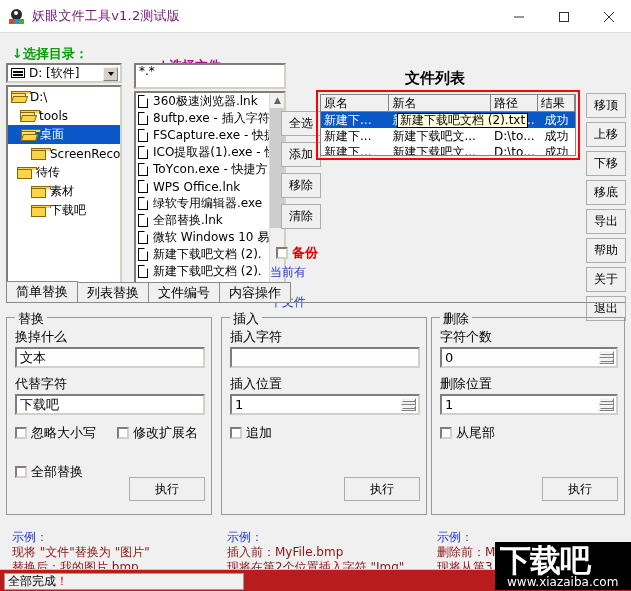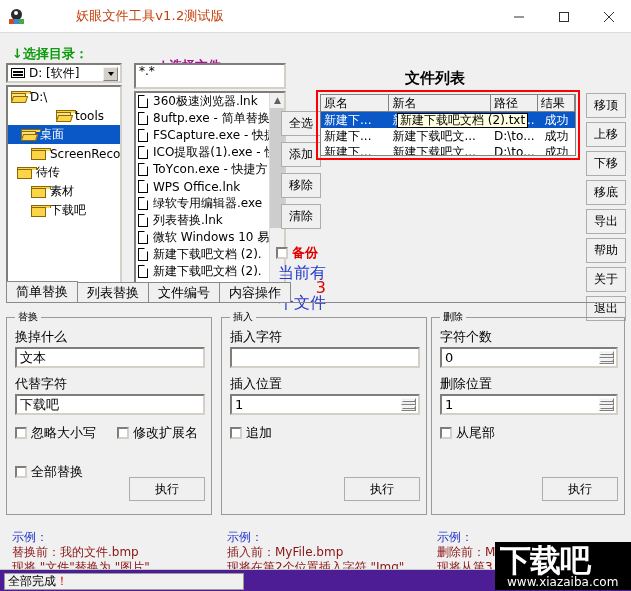--- a/index.html
+++ b/index.html
@@ -32,7 +32,7 @@
   #app-icon .sp1 { position:absolute; left:0px; bottom:0px; width:5px;height:5px;background:#d04a27; }
   #app-icon .sp2 { position:absolute; left:5px; bottom:0px; width:5px;height:5px;background:#3a8ad0; }
   #app-icon .sp3 { position:absolute; left:10px; bottom:0px; width:5px;height:5px;background:#49a849; }
-  #title-text { font-size: 13px; color: #c2410c; letter-spacing: .2px; margin-left: 44px; }
+  #title-text { font-size: 13px; color: #701a75; letter-spacing: .2px; }
   #win-controls { position:absolute; right:0; top:0; height:33px; display:flex; }
   .win-btn {
     width: 45px; height: 33px; display:flex; align-items:center; justify-content:center;

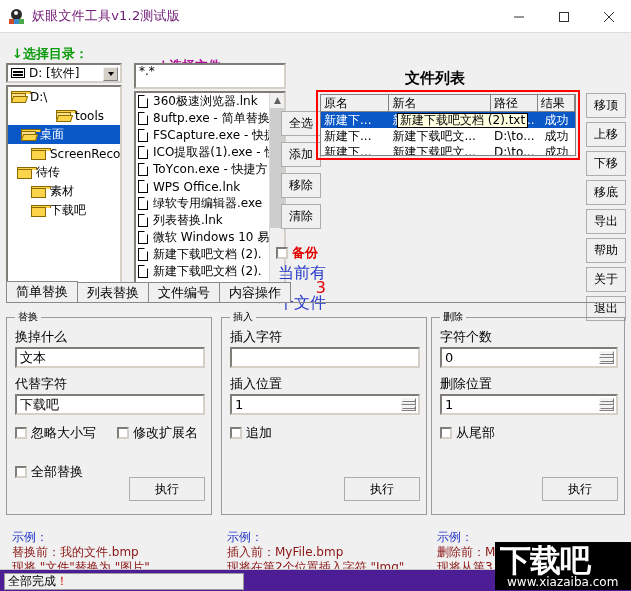--- a/index.html
+++ b/index.html
@@ -311,7 +311,7 @@
         </span>
         <span>D:\</span>
       </div>
-      <div class="tree-item" style="padding-left: 12px; margin-left: 36px;">
+      <div class="tree-item" style="padding-left: 12px;">
         <span class="folder-ico open">
           <span class="tab"></span>
           <span class="body"></span>

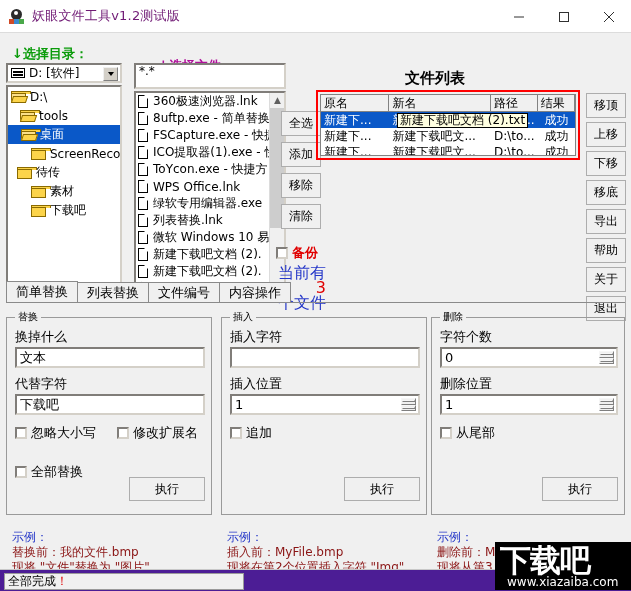--- a/index.html
+++ b/index.html
@@ -369,7 +369,7 @@
         </div>
         <div class="file-item">
           <span class="doc-ico"></span>
-          <span>8uftp.exe - 简单替换</span>
+          <span>8uftp.exe - 插入字符</span>
         </div>
         <div class="file-item">
           <span class="doc-ico"></span>

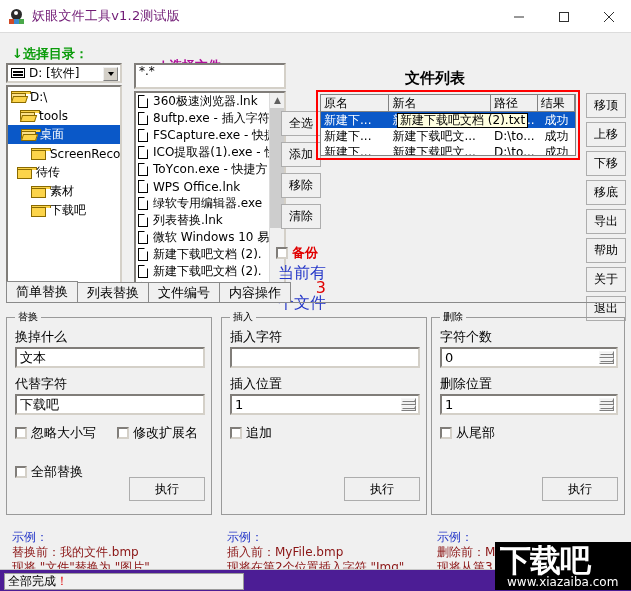--- a/index.html
+++ b/index.html
@@ -393,7 +393,7 @@
         </div>
         <div class="file-item">
           <span class="doc-ico"></span>
-          <span>列表替换.lnk</span>
+          <span>全部替换.lnk</span>
         </div>
         <div class="file-item">
           <span class="doc-ico"></span>

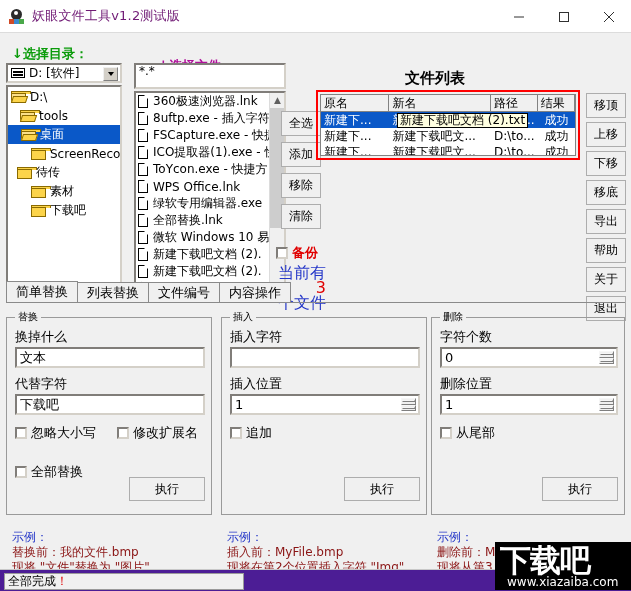--- a/index.html
+++ b/index.html
@@ -149,8 +149,8 @@
   #backup-label { color:#e00000; font-weight:bold; font-size:13px; }
 
   #count-box {
-    position:absolute; left:270px; top:232px; width:56px; text-align:right;
-    font-size:16px; line-height:15px;
+    position:absolute; left:270px; top:232px; width:56px; text-align:left;
+    font-size:12px; line-height:15px;
   }
   #count-box .blue { color:#2436c8; }
   #count-box .red { color:#e00000; }

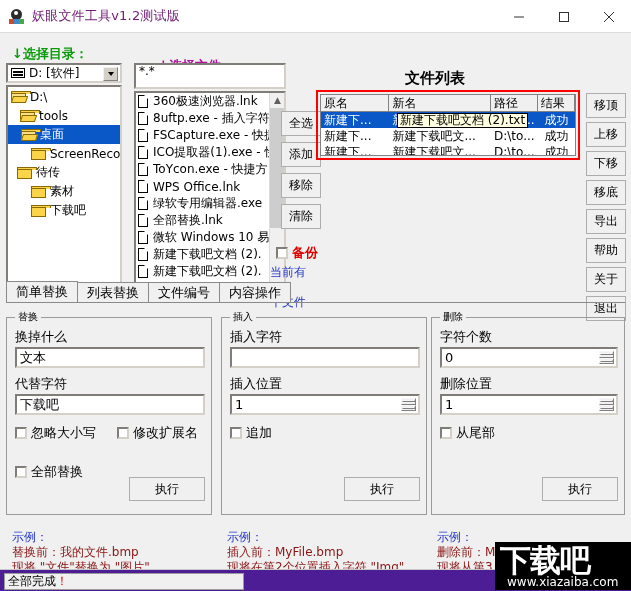--- a/index.html
+++ b/index.html
@@ -204,7 +204,7 @@
   }
   .group > .legend {
     position:absolute; top:-8px; left:8px; background:#f0f0f0; padding:0 3px;
-    font-size:10px; color:#000;
+    font-size:13px; color:#000;
   }
   .fld-label { position:absolute; font-size:13px; color:#000; }
   .txtbox {

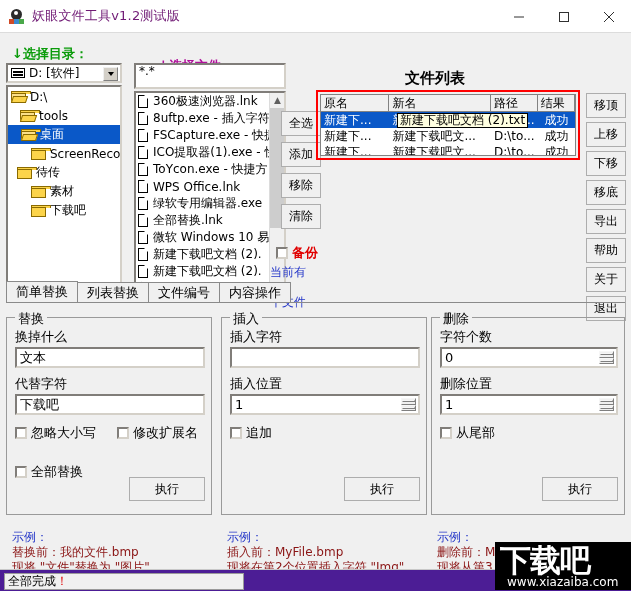--- a/index.html
+++ b/index.html
@@ -519,7 +519,6 @@
   </div>
   <div class="example" style="left:12px; top:497px;">
     <div class="ex-title">示例：</div>
-    <div class="ex-line">替换前：我的文件.bmp</div>
     <div class="ex-line">现将 "文件"替换为 "图片"</div>
     <div class="ex-line">替换后：我的图片.bmp</div>
   </div>

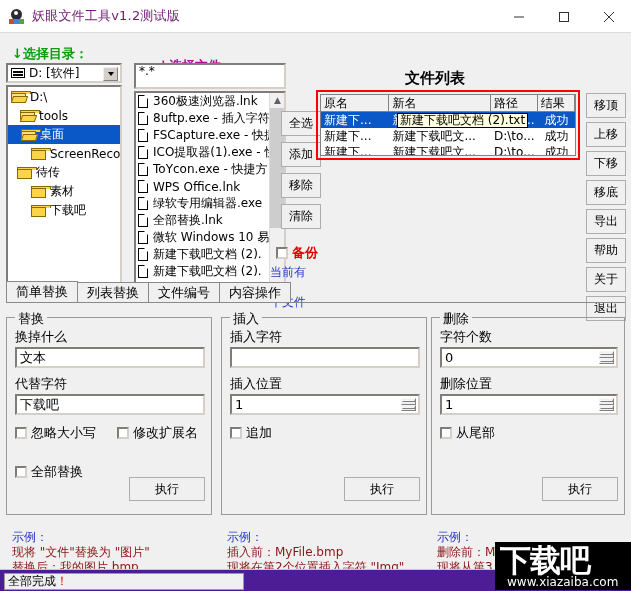--- a/index.html
+++ b/index.html
@@ -231,7 +231,7 @@
   
   #statusbar {
     position:absolute; left:0; bottom:0; width:631px; height:22px;
-    background:#4c1d95; border-top:1px solid #c8c8c8;
+    background:#b91c1c; border-top:1px solid #c8c8c8;
   }
   #status-text {
     position:absolute; left:4px; top:3px; width:240px; height:17px;

